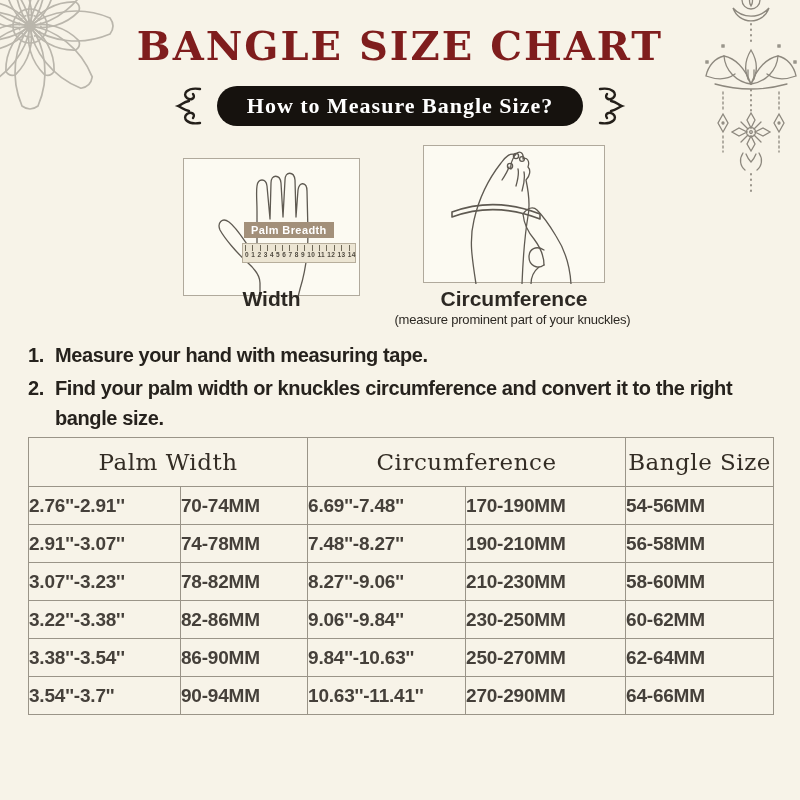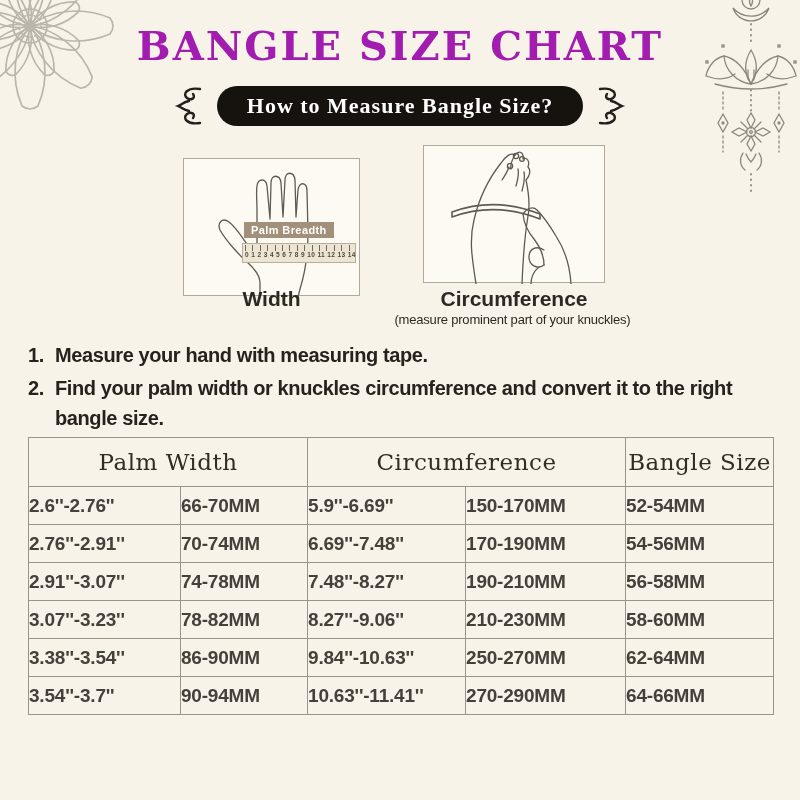--- a/index.html
+++ b/index.html
@@ -16,7 +16,7 @@
     text-align:center;
     font-family:"DejaVu Serif", serif;
     font-weight:700; font-size:40px; letter-spacing:2px;
-    color:#a21caf;
+    color:#7f1d1d;
   }
   .banner-row {
     position:absolute; top:84px; left:0; width:800px;

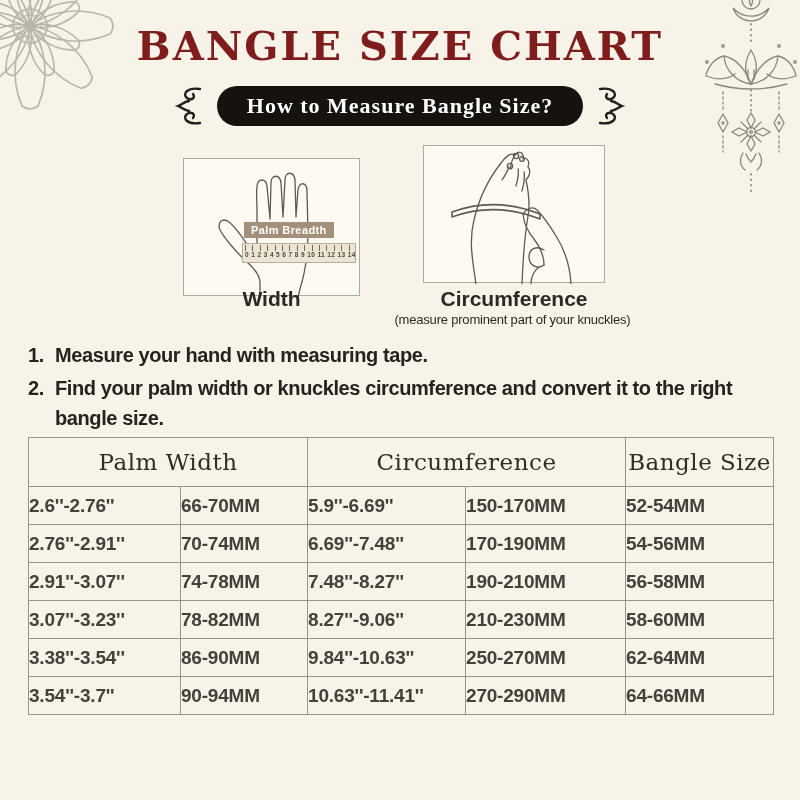--- a/index.html
+++ b/index.html
@@ -247,13 +247,6 @@
   </thead>
   <tbody>
     <tr>
-      <td>2.6''-2.76''</td>
-      <td>66-70MM</td>
-      <td>5.9''-6.69''</td>
-      <td>150-170MM</td>
-      <td>52-54MM</td>
-    </tr>
-    <tr>
       <td>2.76''-2.91''</td>
       <td>70-74MM</td>
       <td>6.69''-7.48''</td>

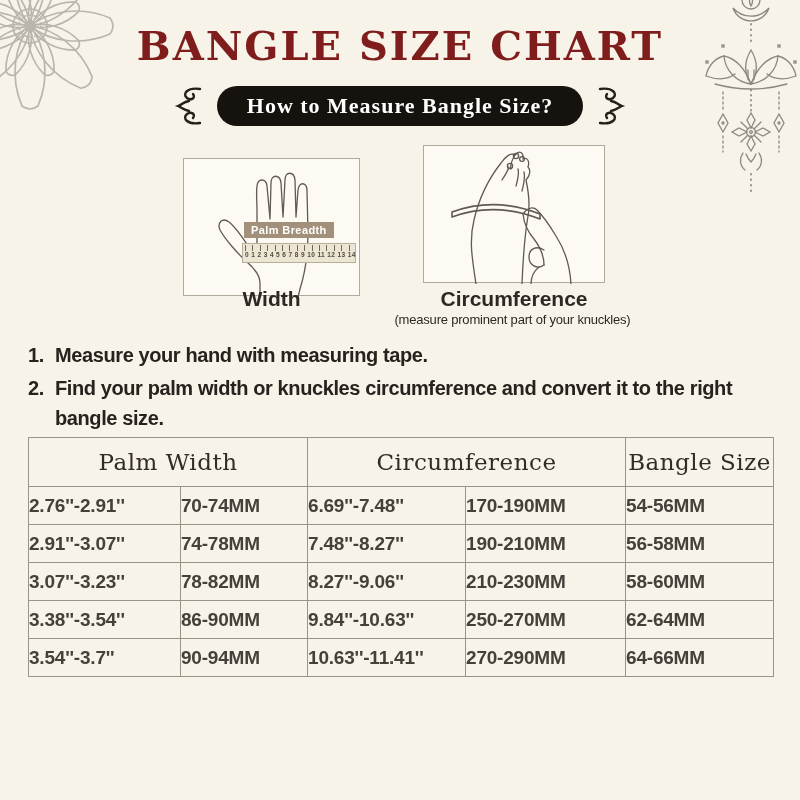--- a/index.html
+++ b/index.html
@@ -268,6 +268,13 @@
       <td>58-60MM</td>
     </tr>
     <tr>
+      <td>3.22''-3.38''</td>
+      <td>82-86MM</td>
+      <td>9.06''-9.84''</td>
+      <td>230-250MM</td>
+      <td>60-62MM</td>
+    </tr>
+    <tr>
       <td>3.38''-3.54''</td>
       <td>86-90MM</td>
       <td>9.84''-10.63''</td>

